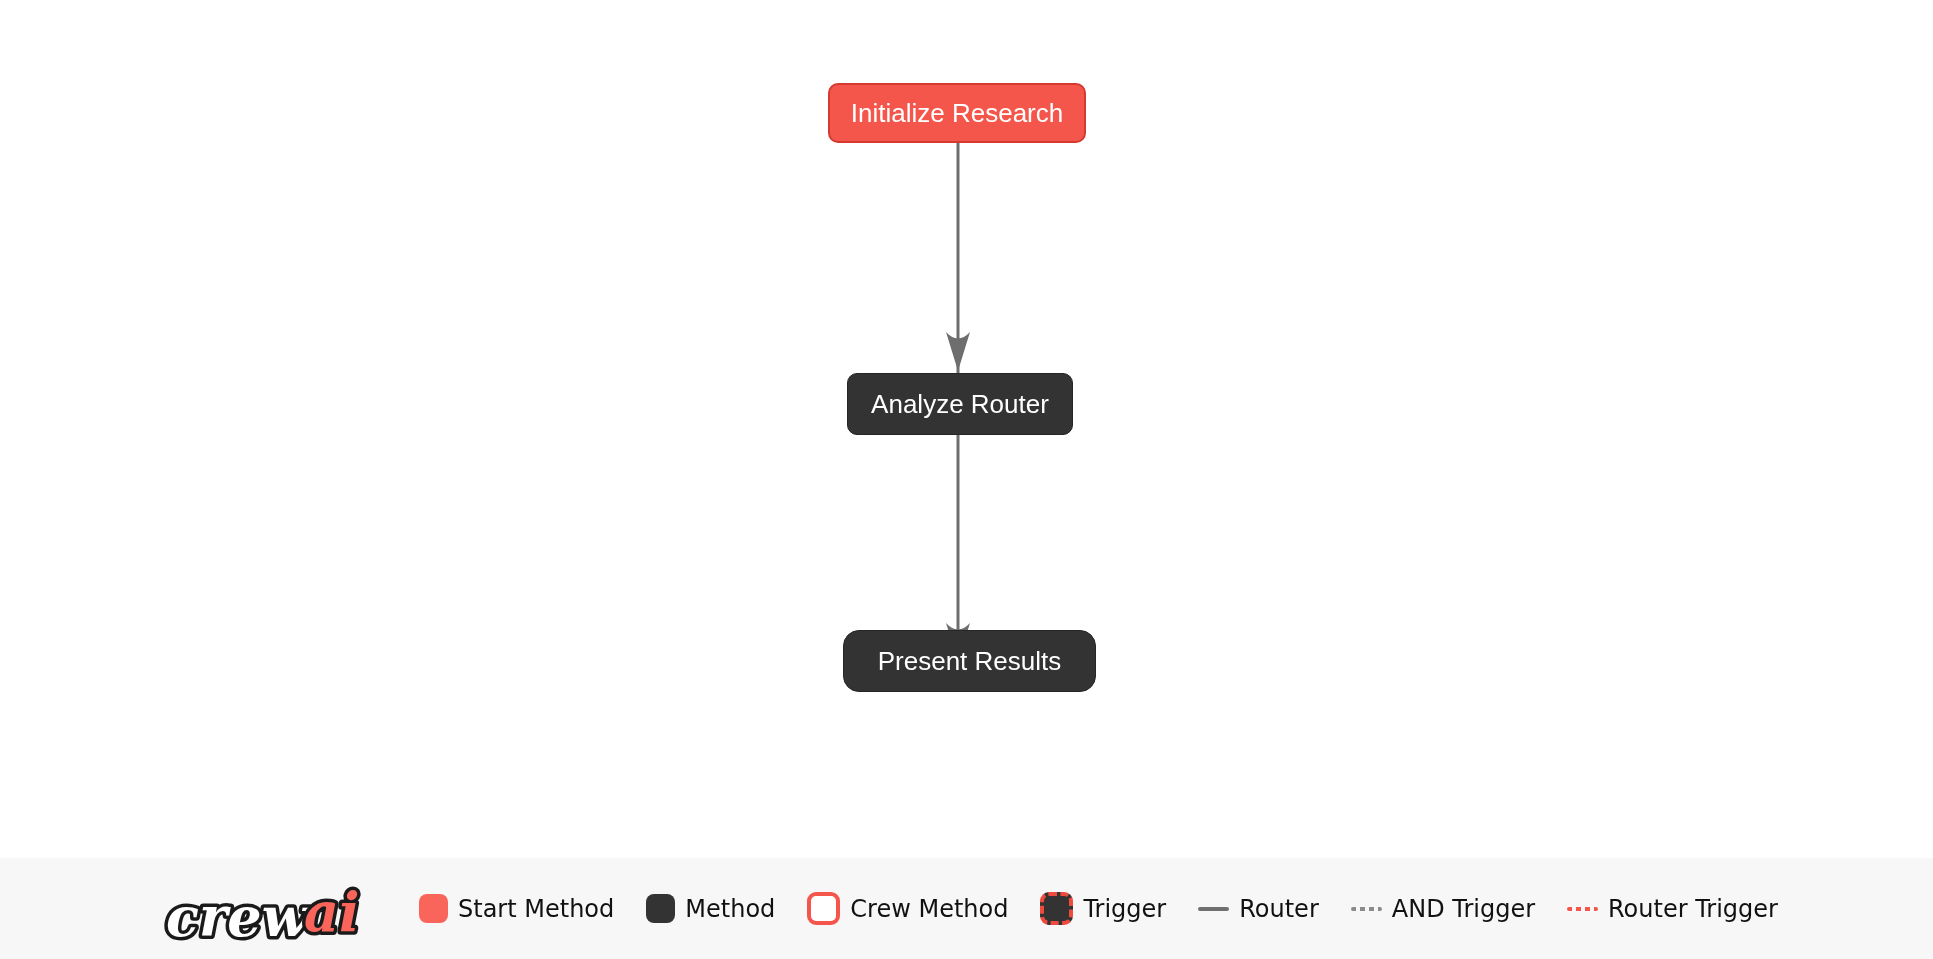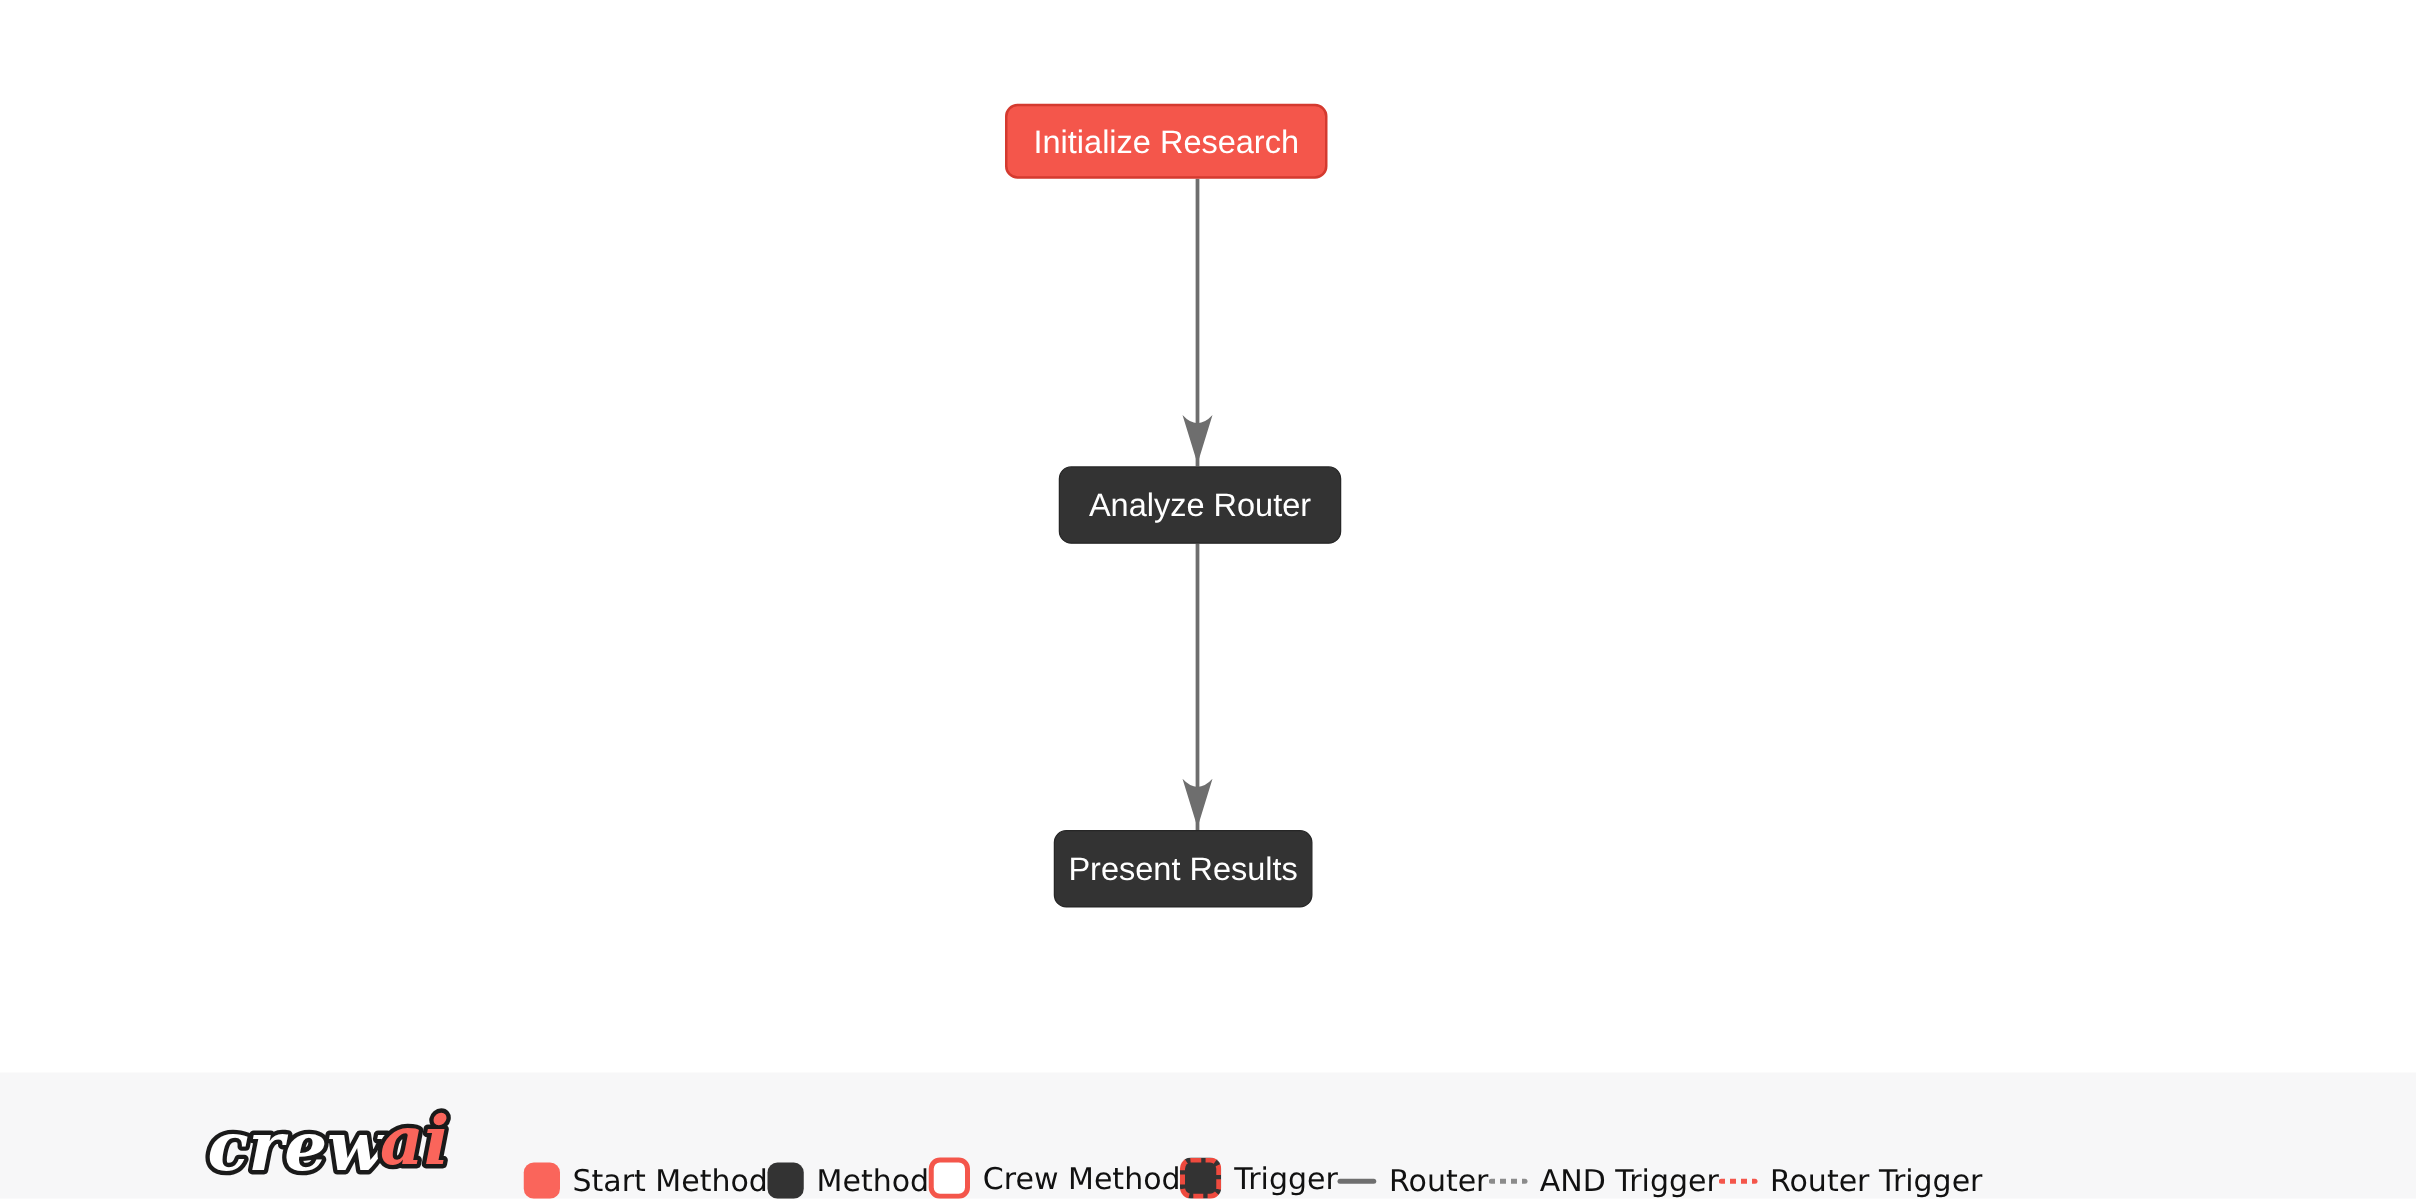--- a/index.html
+++ b/index.html
@@ -40,7 +40,7 @@
     cursor: pointer;
   }
   .node-start {
-    left: 804px; top: 83px;
+    left: 828px; top: 83px;
     width: 258px; height: 60px;
     background: #F4564B;
     border: 2px solid #D43A2F;

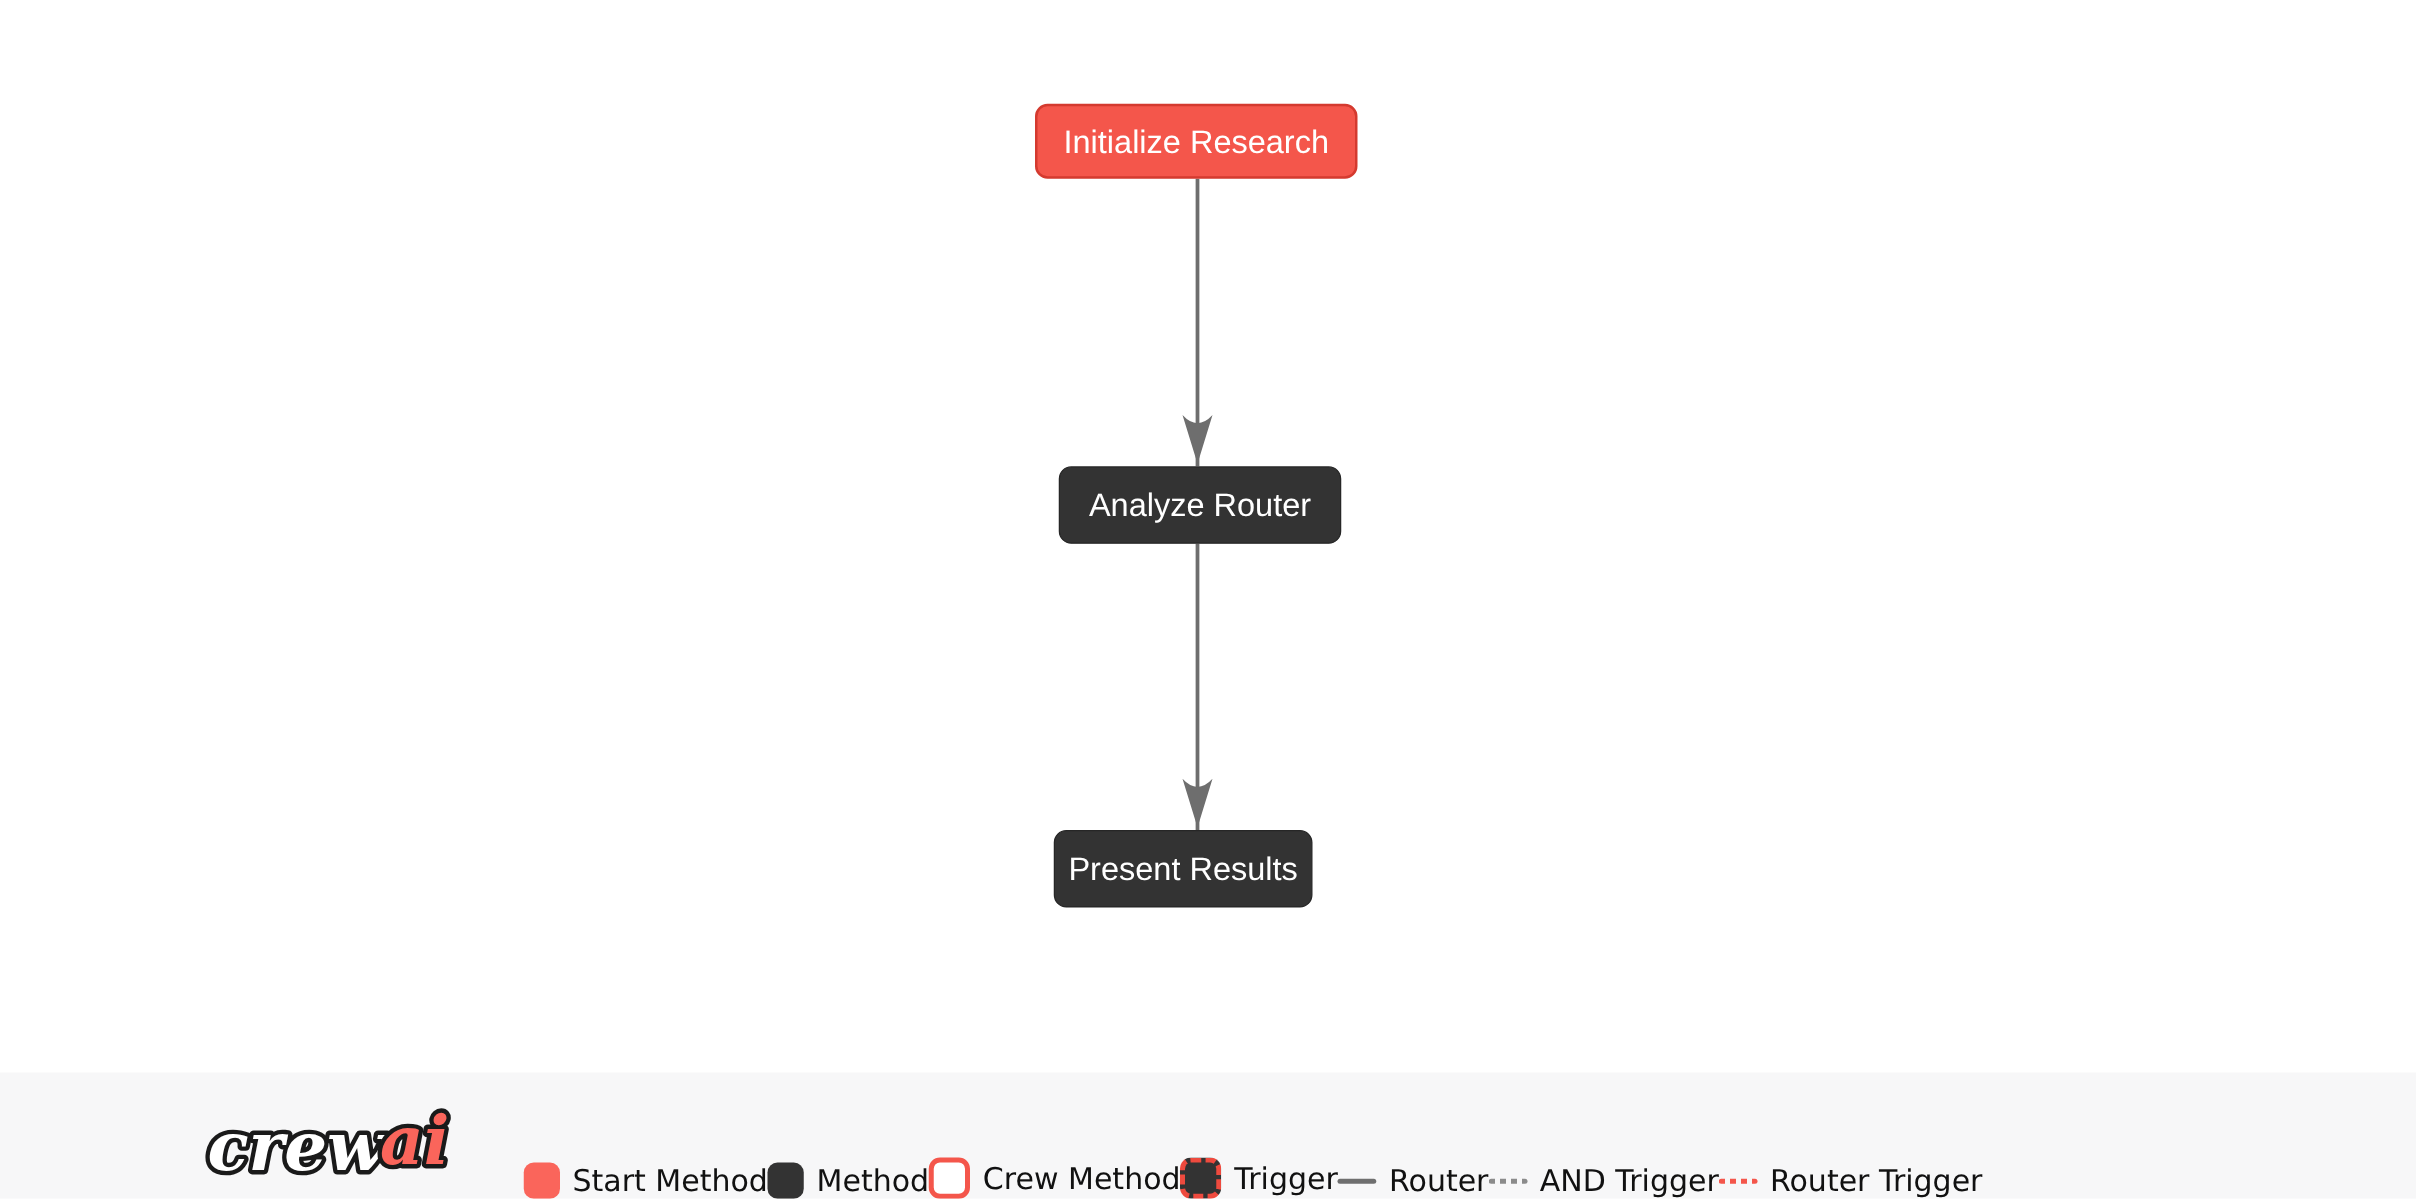--- a/index.html
+++ b/index.html
@@ -54,8 +54,8 @@
     width: 226px; height: 62px;
   }
   .node-present {
-    left: 843px; top: 664px;
-    width: 207px; height: 62px;
+    left: 843px; top: 630px;
+    width: 253px; height: 62px; border-radius: 16px;
   }
 
   

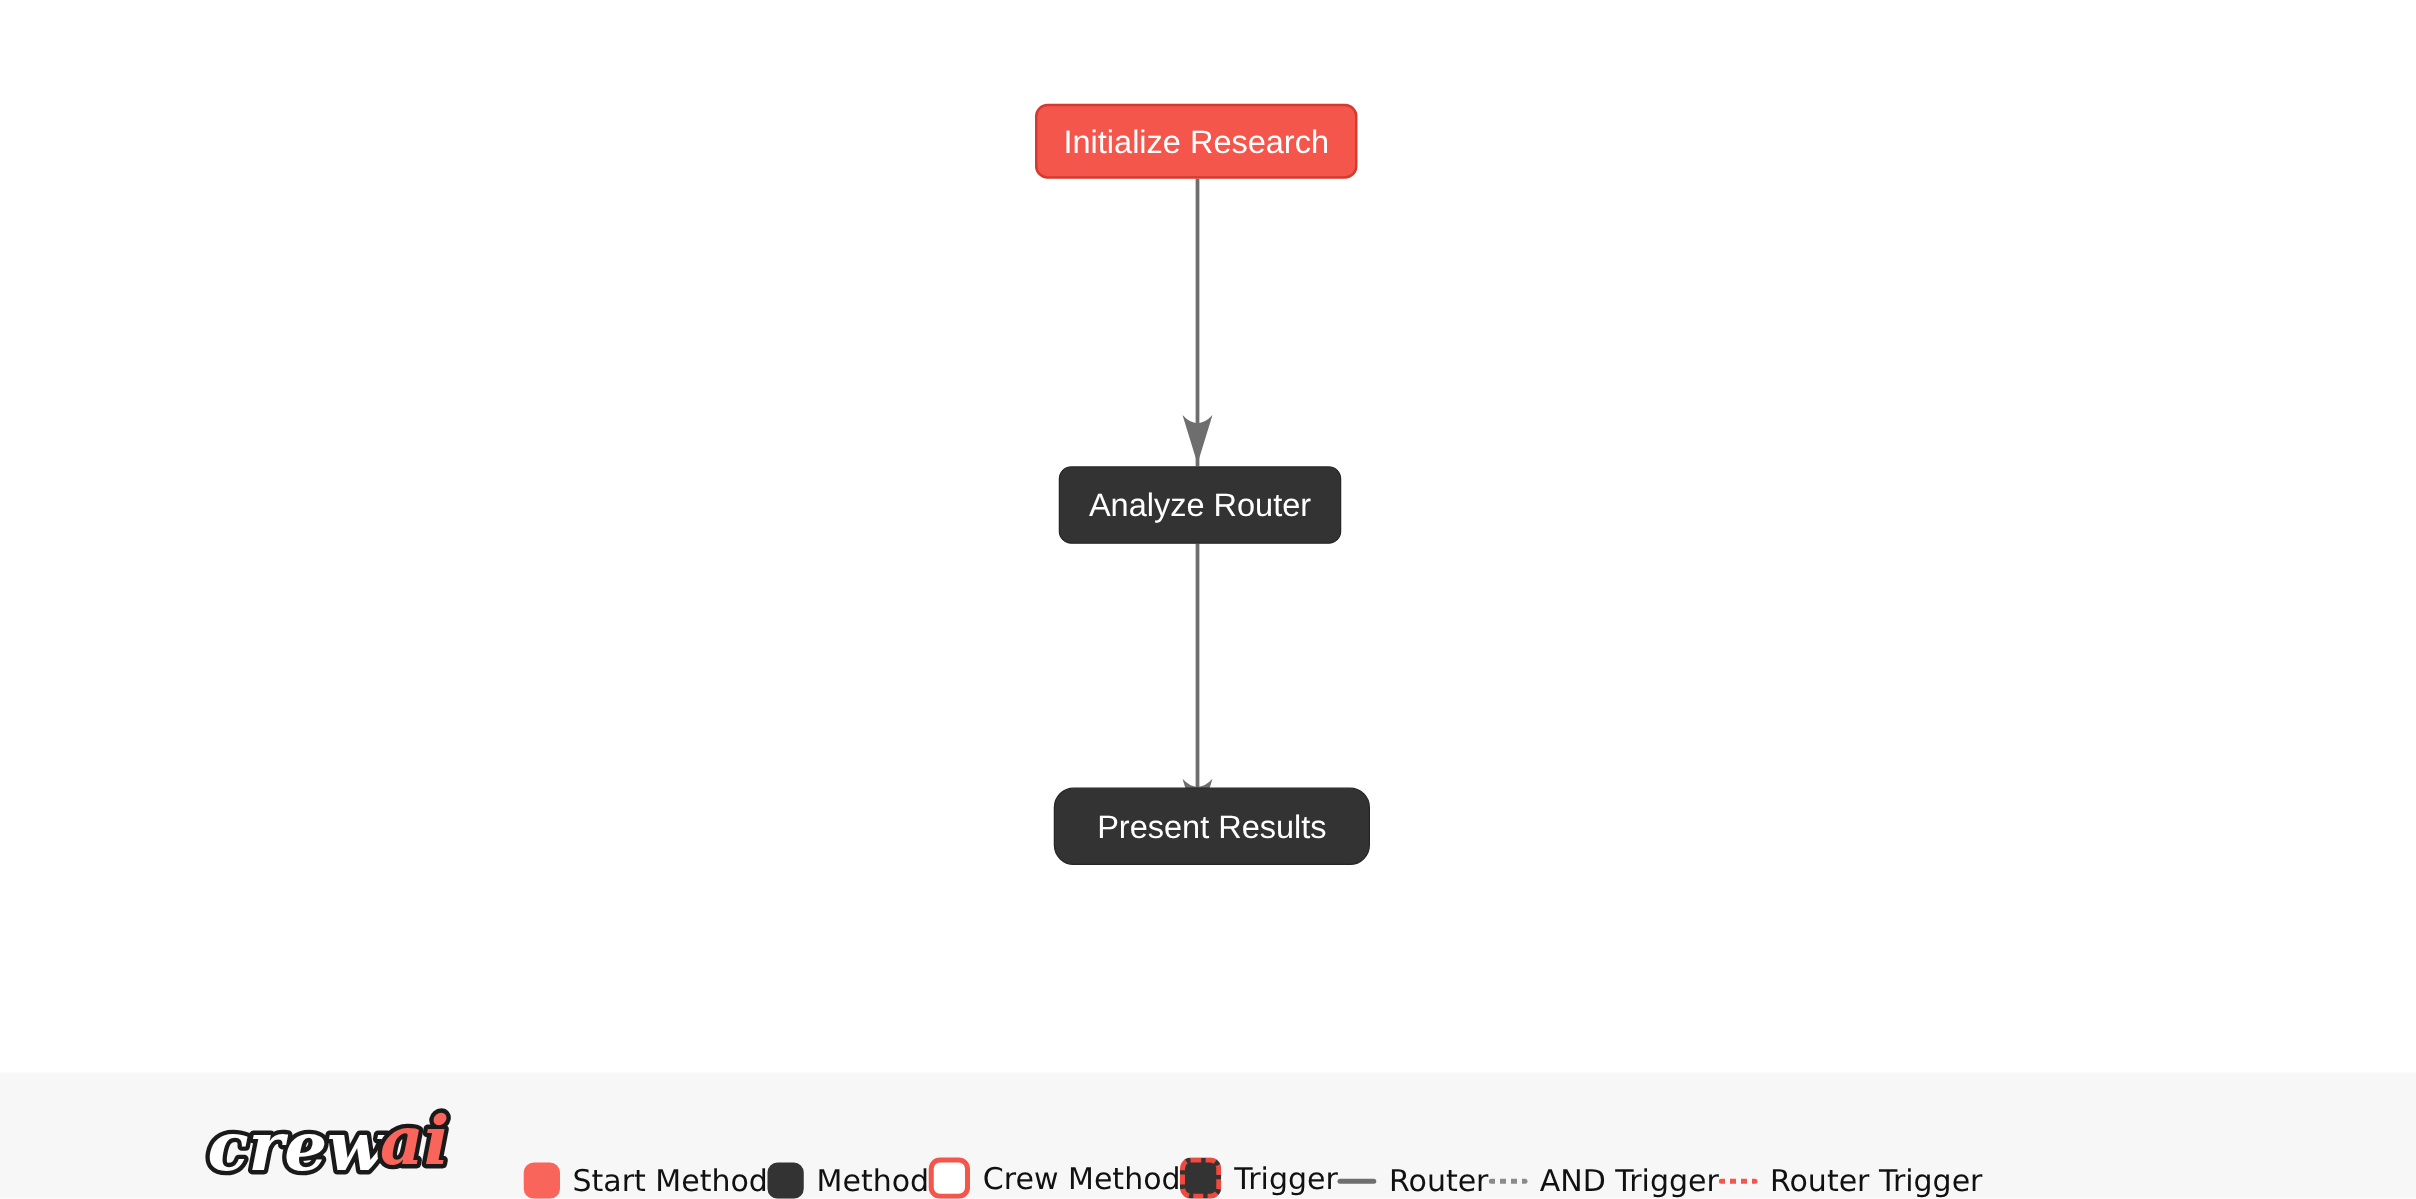--- a/index.html
+++ b/index.html
@@ -86,7 +86,8 @@
     left: 419px; top: 858px;
     height: 101px;
     display: flex;
-    align-items: flex-end;
+    align-items: center;
+    gap: 32px;
   }
   .legend-item {
     display: flex;

